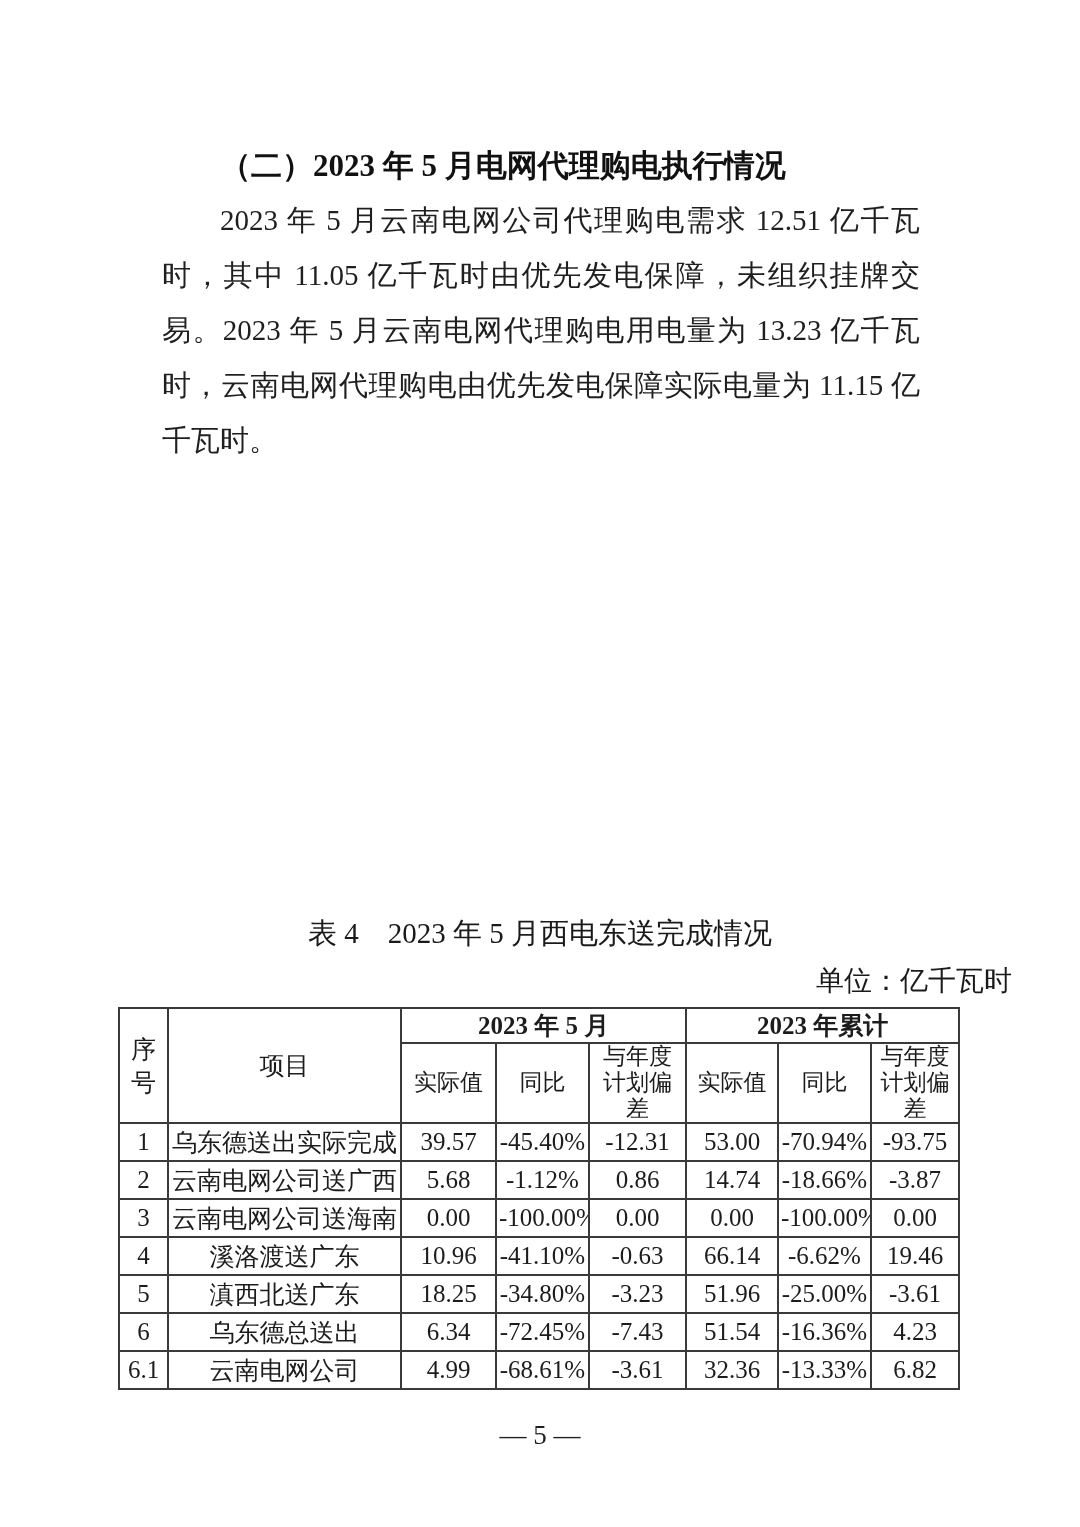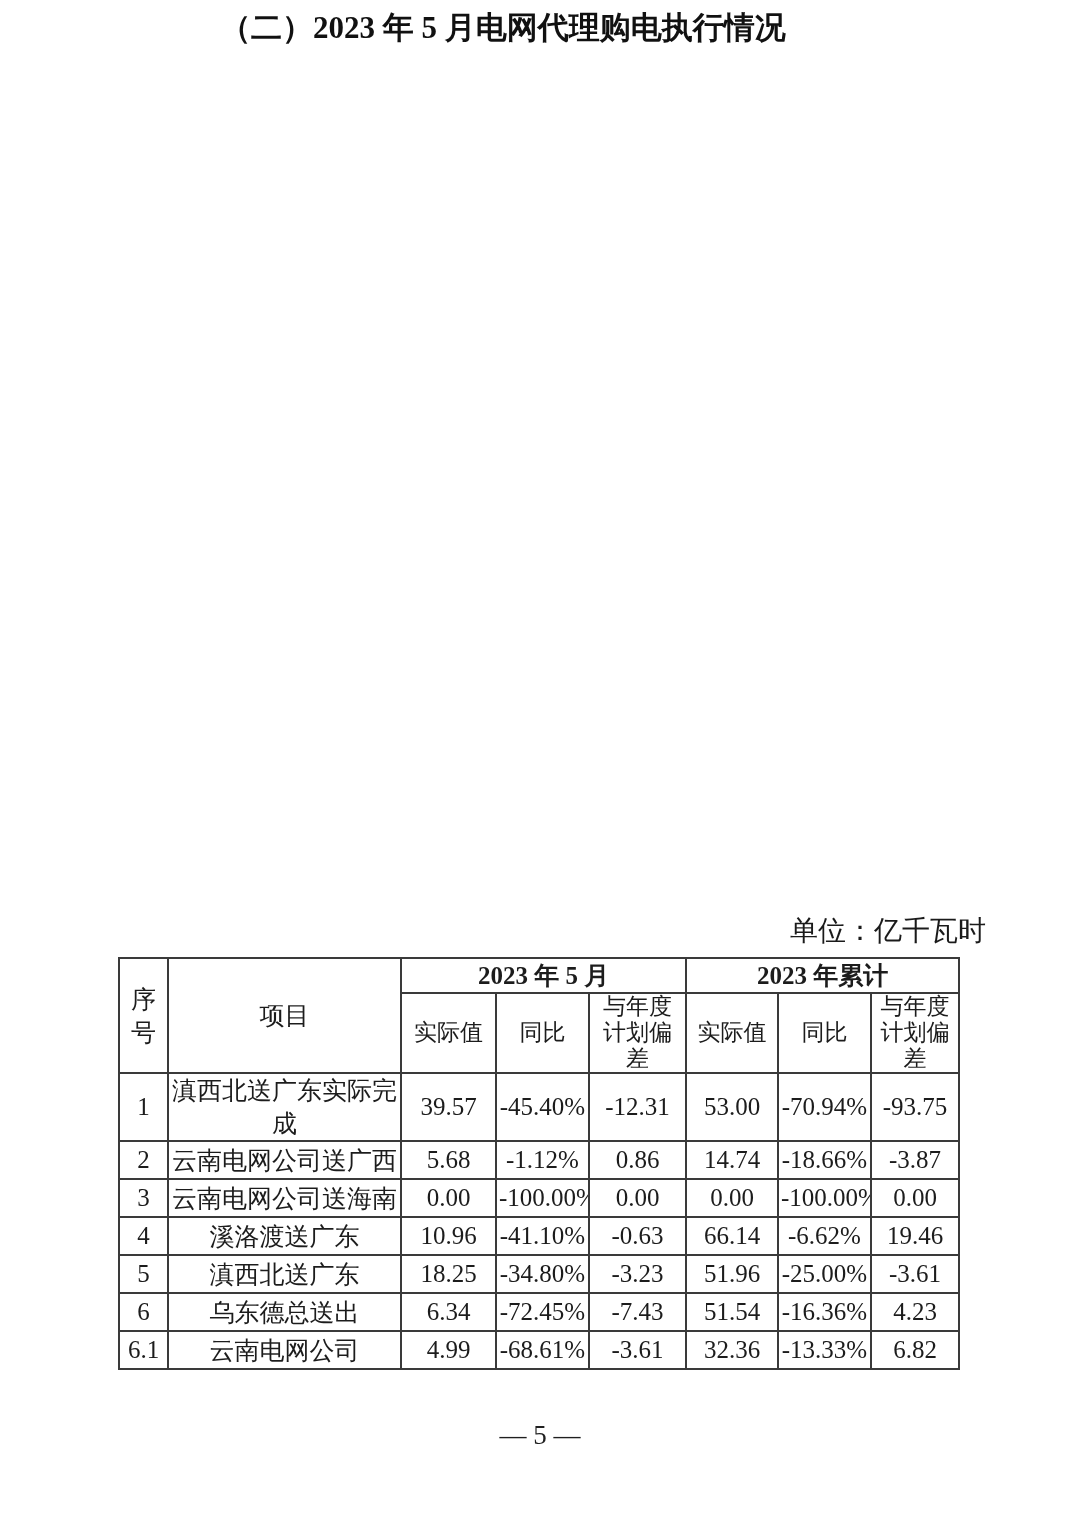--- a/index.html
+++ b/index.html
@@ -13,6 +13,7 @@
     overflow:hidden;
   }
   .text-block {
+    padding-top:138px;
     margin-left:162px;
     width:758px;
     height:908px; 

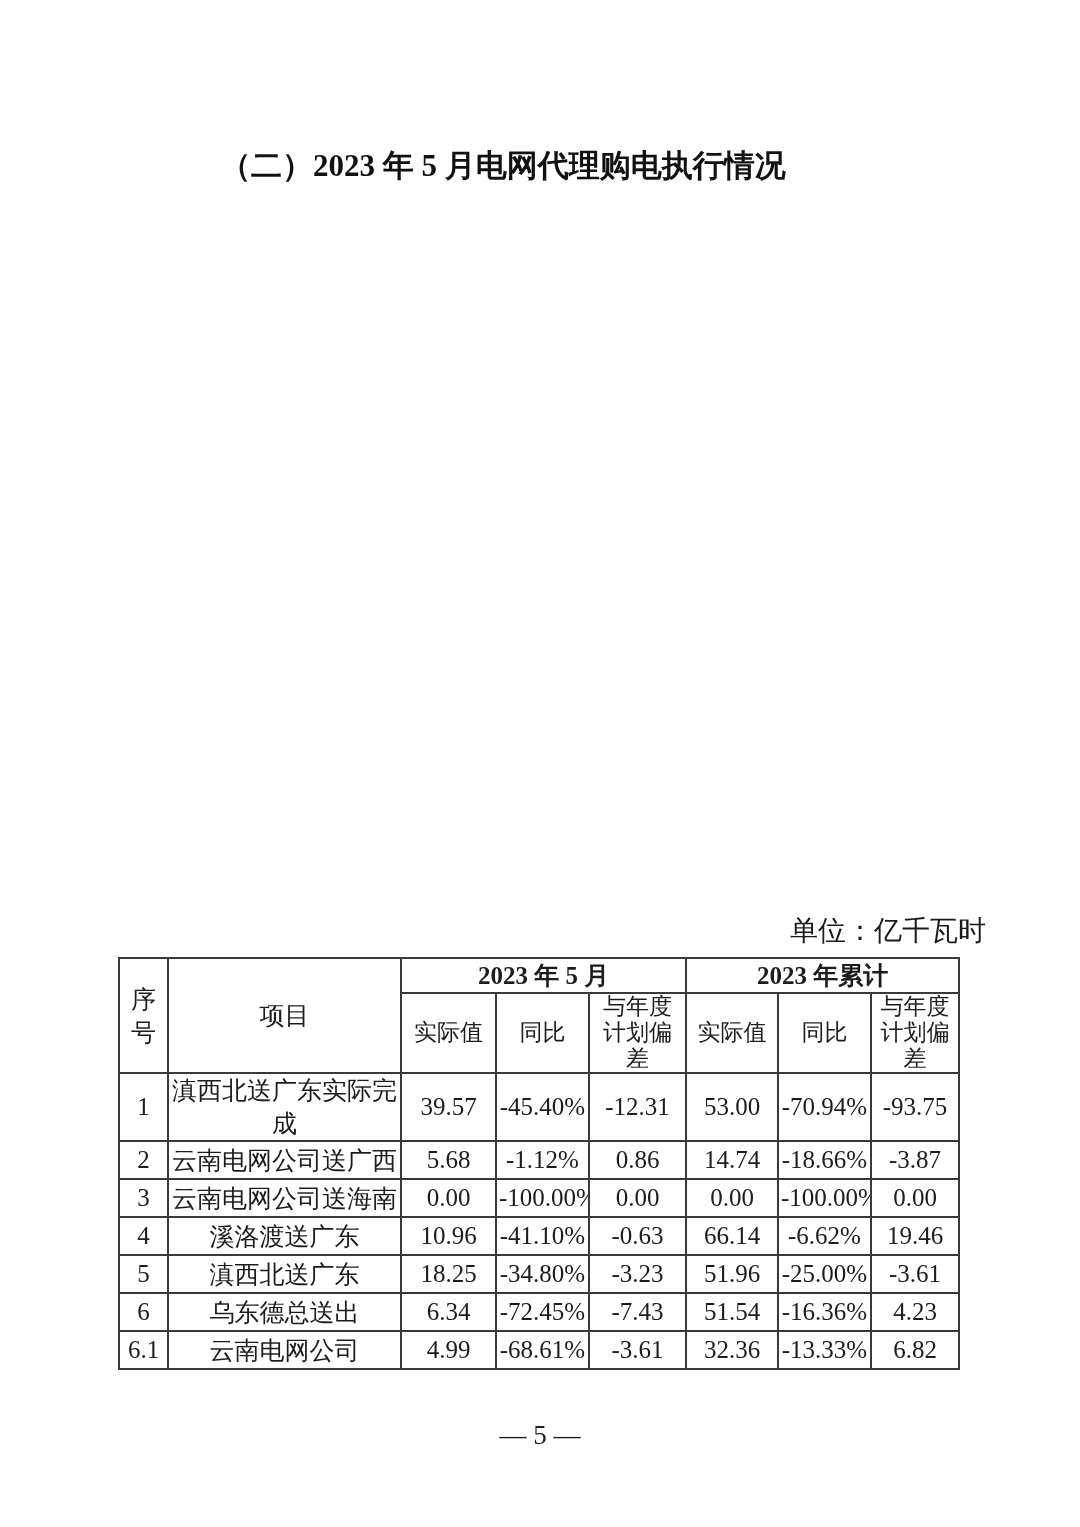--- a/index.html
+++ b/index.html
@@ -85,6 +85,7 @@
 
   <div class="text-block">
     <div class="heading">（二）2023 年 5 月电网代理购电执行情况</div>
+    <p class="para">2023 年 5 月云南电网公司代理购电需求 12.51 亿千瓦时，其中 11.05 亿千瓦时由优先发电保障，未组织挂牌交易。2023 年 5 月云南电网代理购电用电量为 13.23 亿千瓦时，云南电网代理购电由优先发电保障实际电量为 11.15 亿千瓦时。</p>
   </div>
 
 

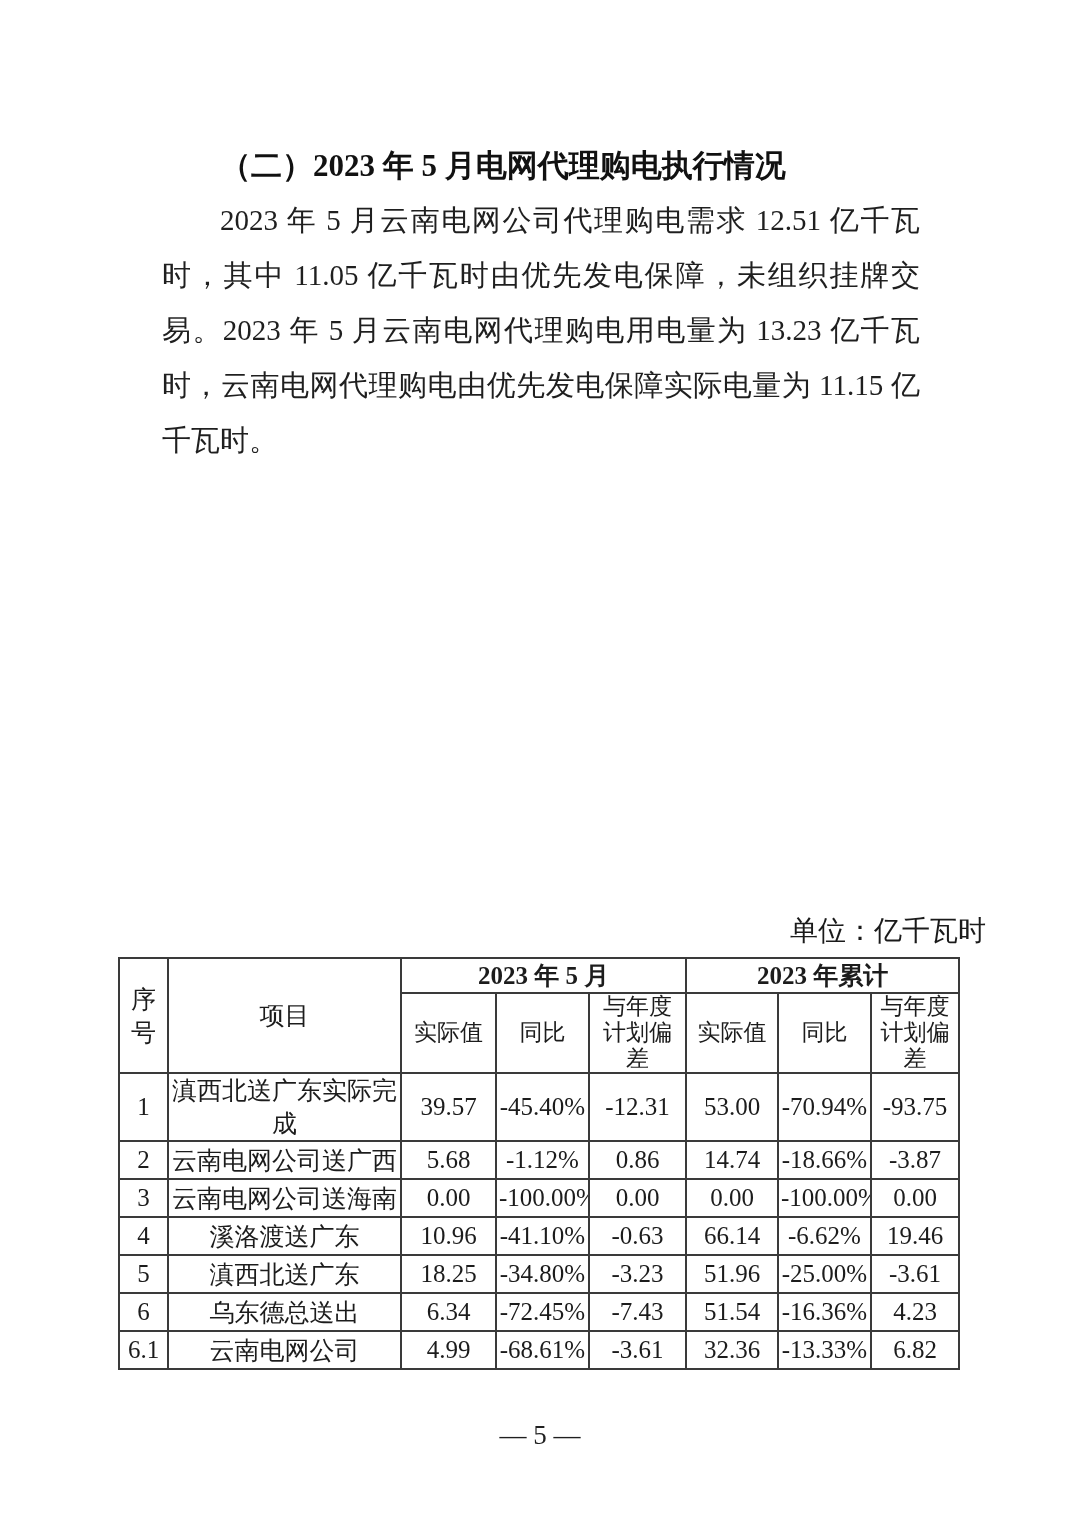--- a/index.html
+++ b/index.html
@@ -88,6 +88,7 @@
     <p class="para">2023 年 5 月云南电网公司代理购电需求 12.51 亿千瓦时，其中 11.05 亿千瓦时由优先发电保障，未组织挂牌交易。2023 年 5 月云南电网代理购电用电量为 13.23 亿千瓦时，云南电网代理购电由优先发电保障实际电量为 11.15 亿千瓦时。</p>
   </div>
 
+  <div class="table-title">表 4　2023 年 5 月西电东送完成情况</div>
 
   <div class="unit-line">单位：亿千瓦时</div>
 

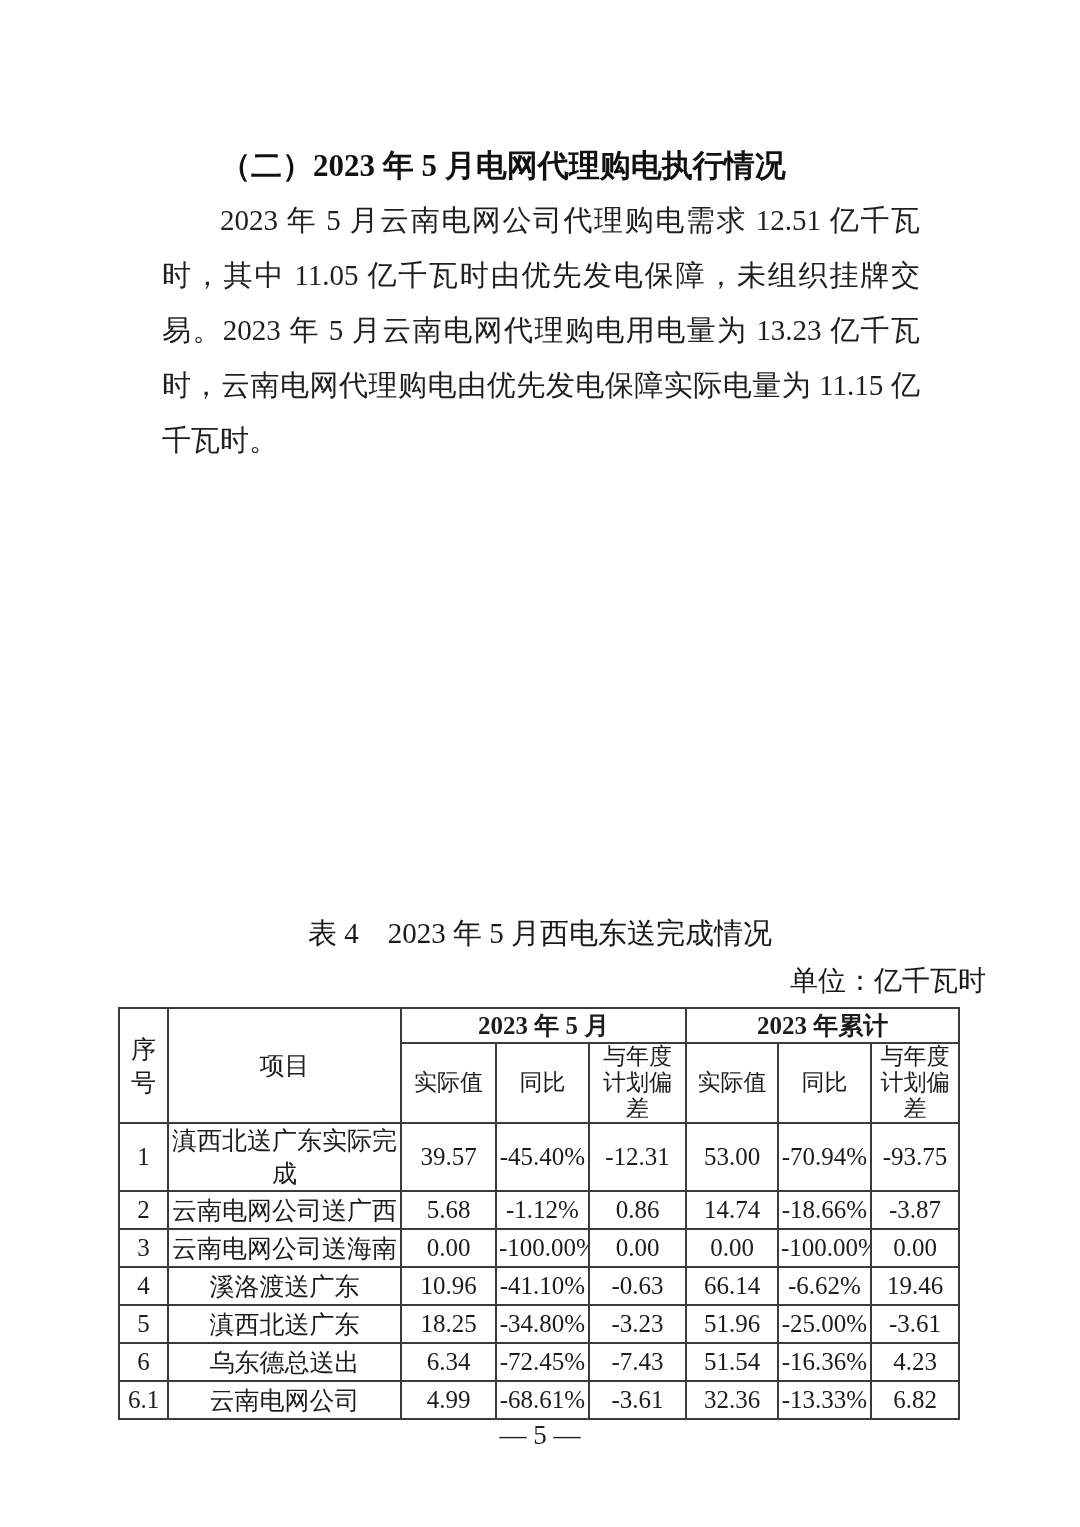--- a/index.html
+++ b/index.html
@@ -41,7 +41,7 @@
   }
   .unit-line {
     width:1080px;
-    padding-right:94px;
+    padding-right:68px;
     text-align:right;
     font-size:28px;
     line-height:46px;

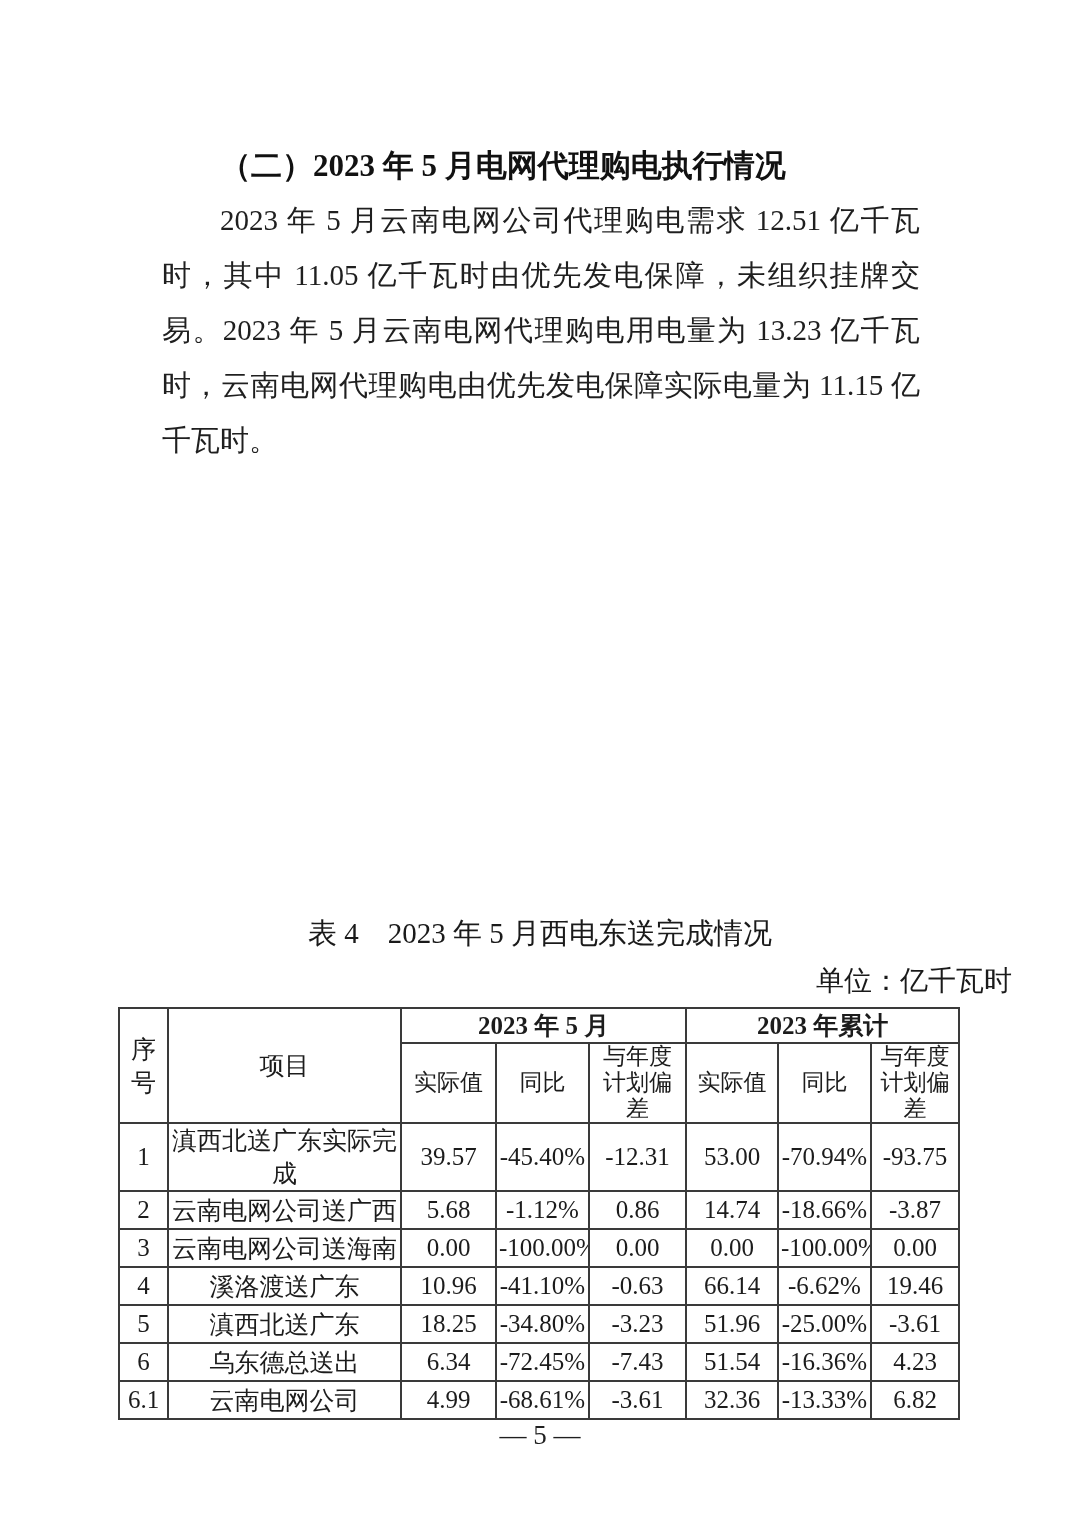--- a/index.html
+++ b/index.html
@@ -122,7 +122,7 @@
     <tbody>
       <tr class="data-row">
         <td>1</td>
-        <td>滇西北送广东实际完成</td>
+        <td>乌东德送出实际完成</td>
         <td>39.57</td>
         <td>-45.40%</td>
         <td>-12.31</td>

